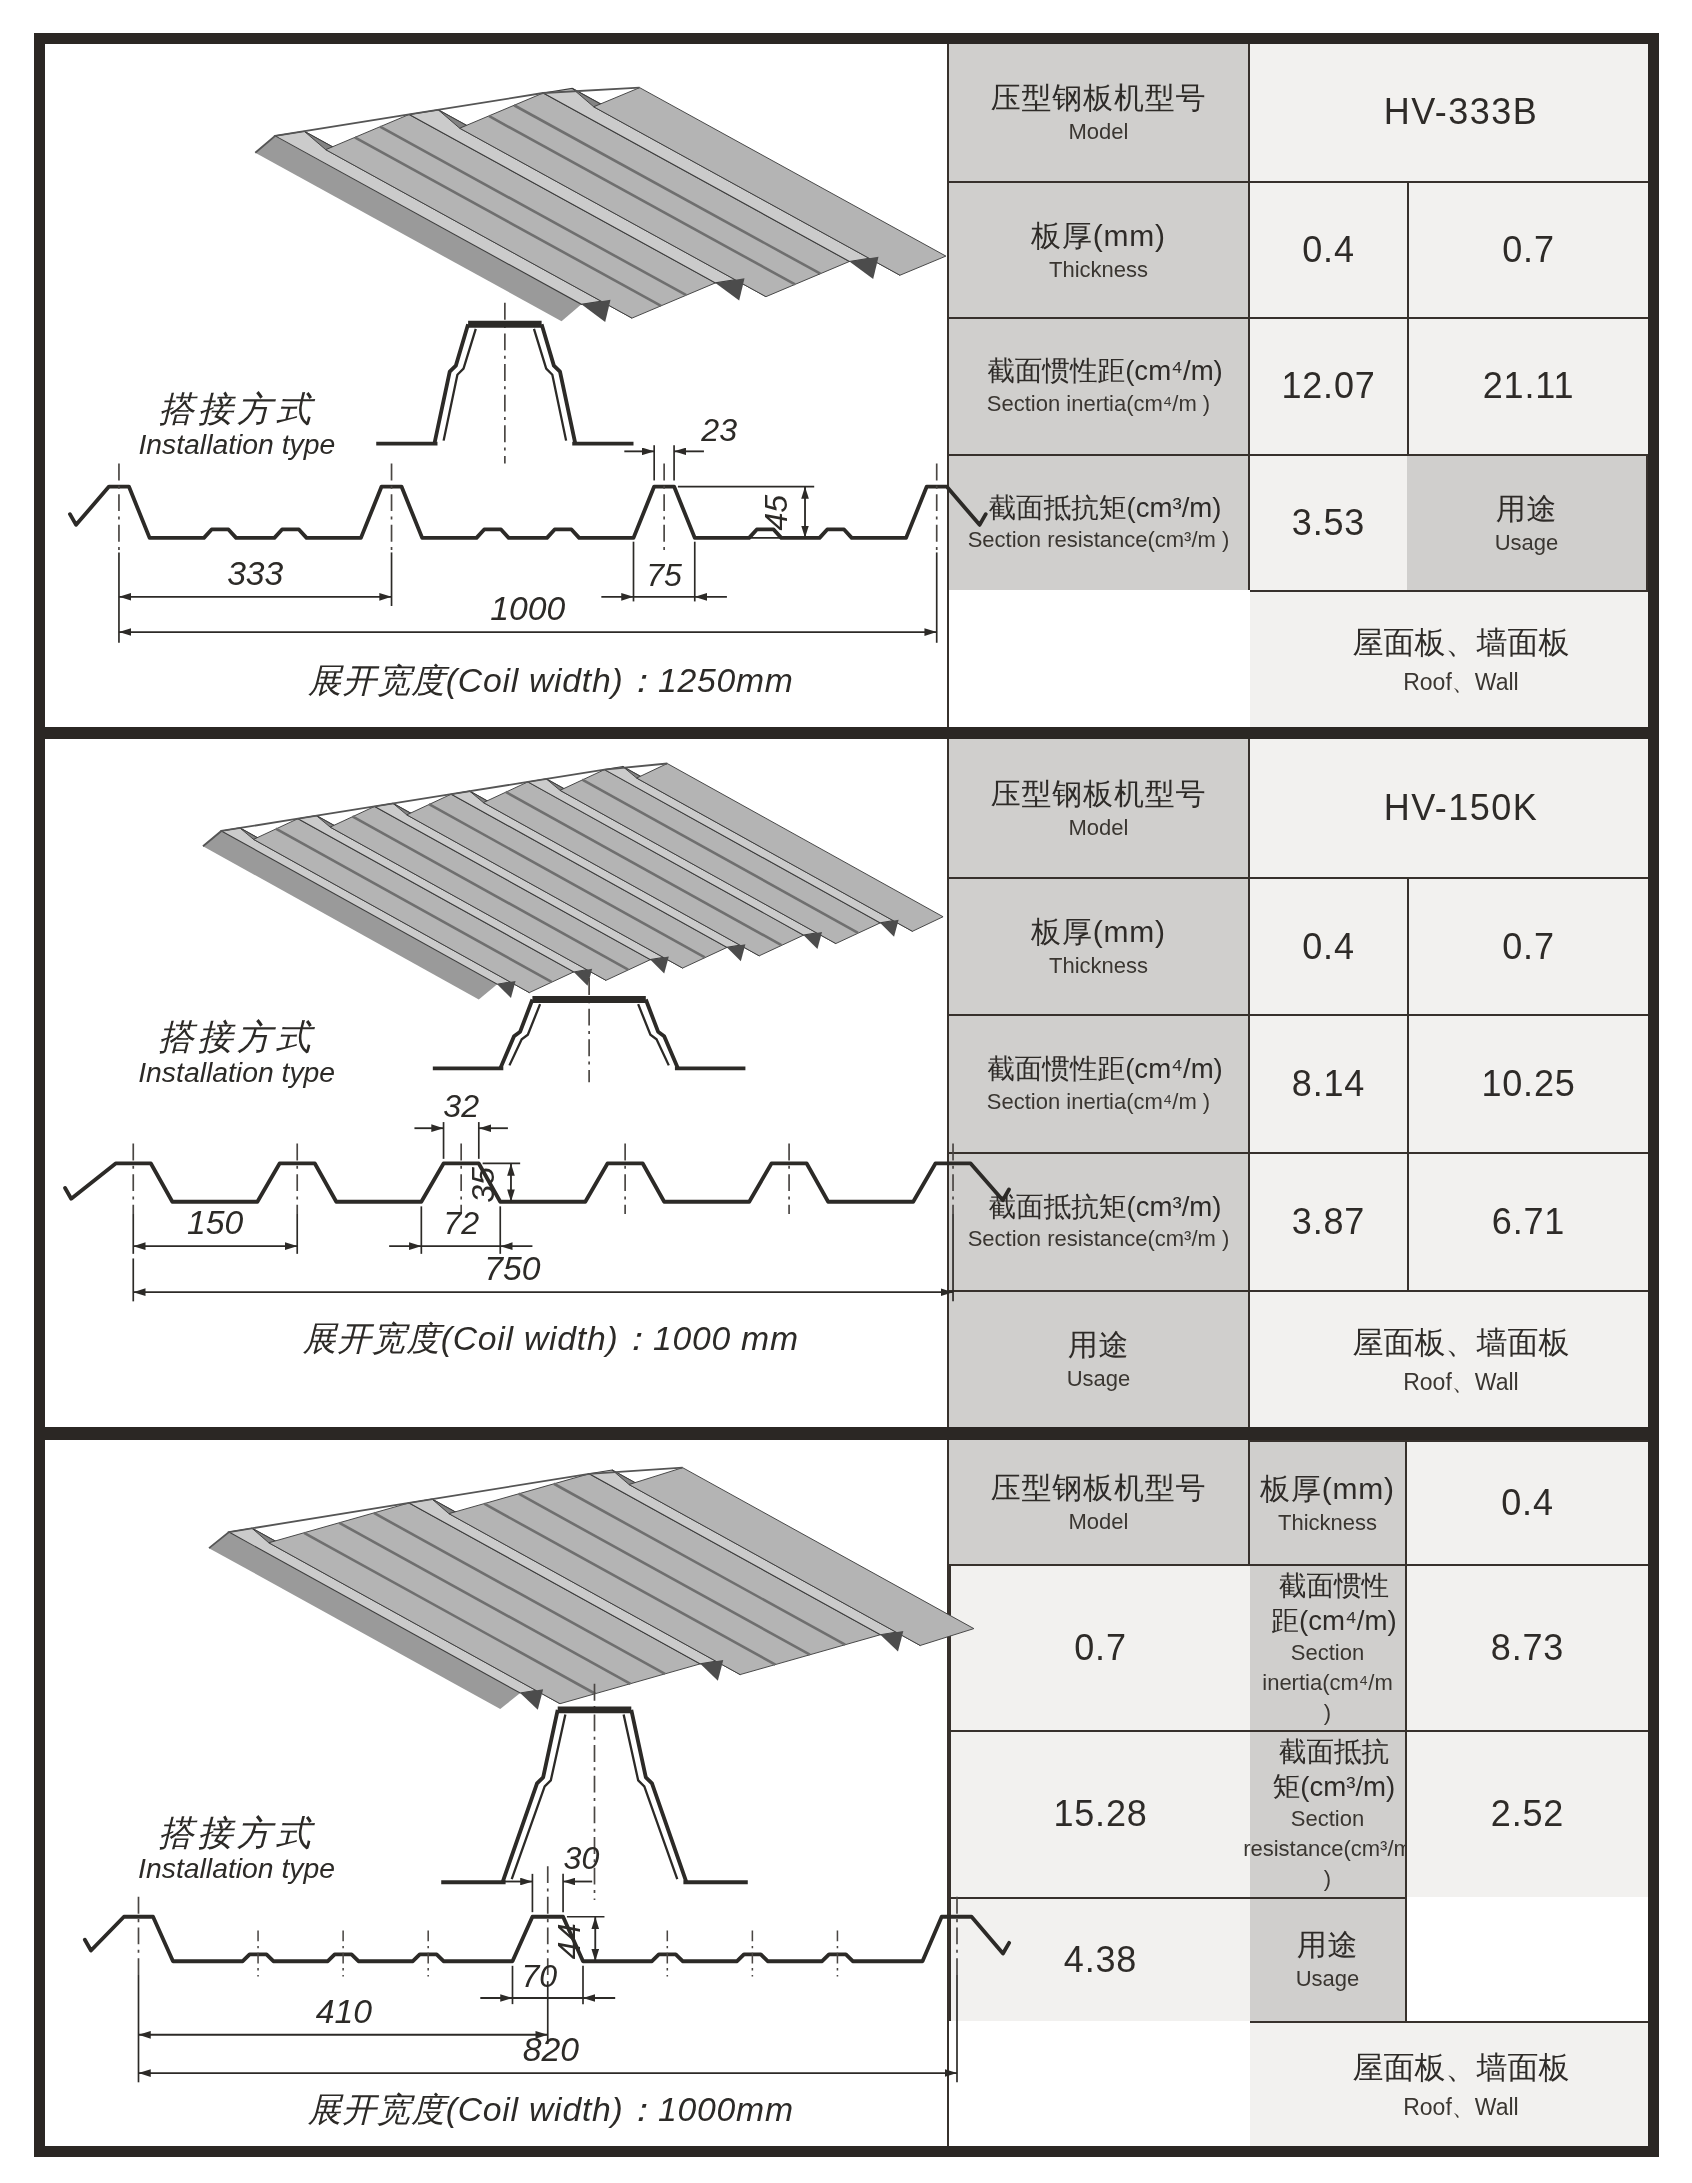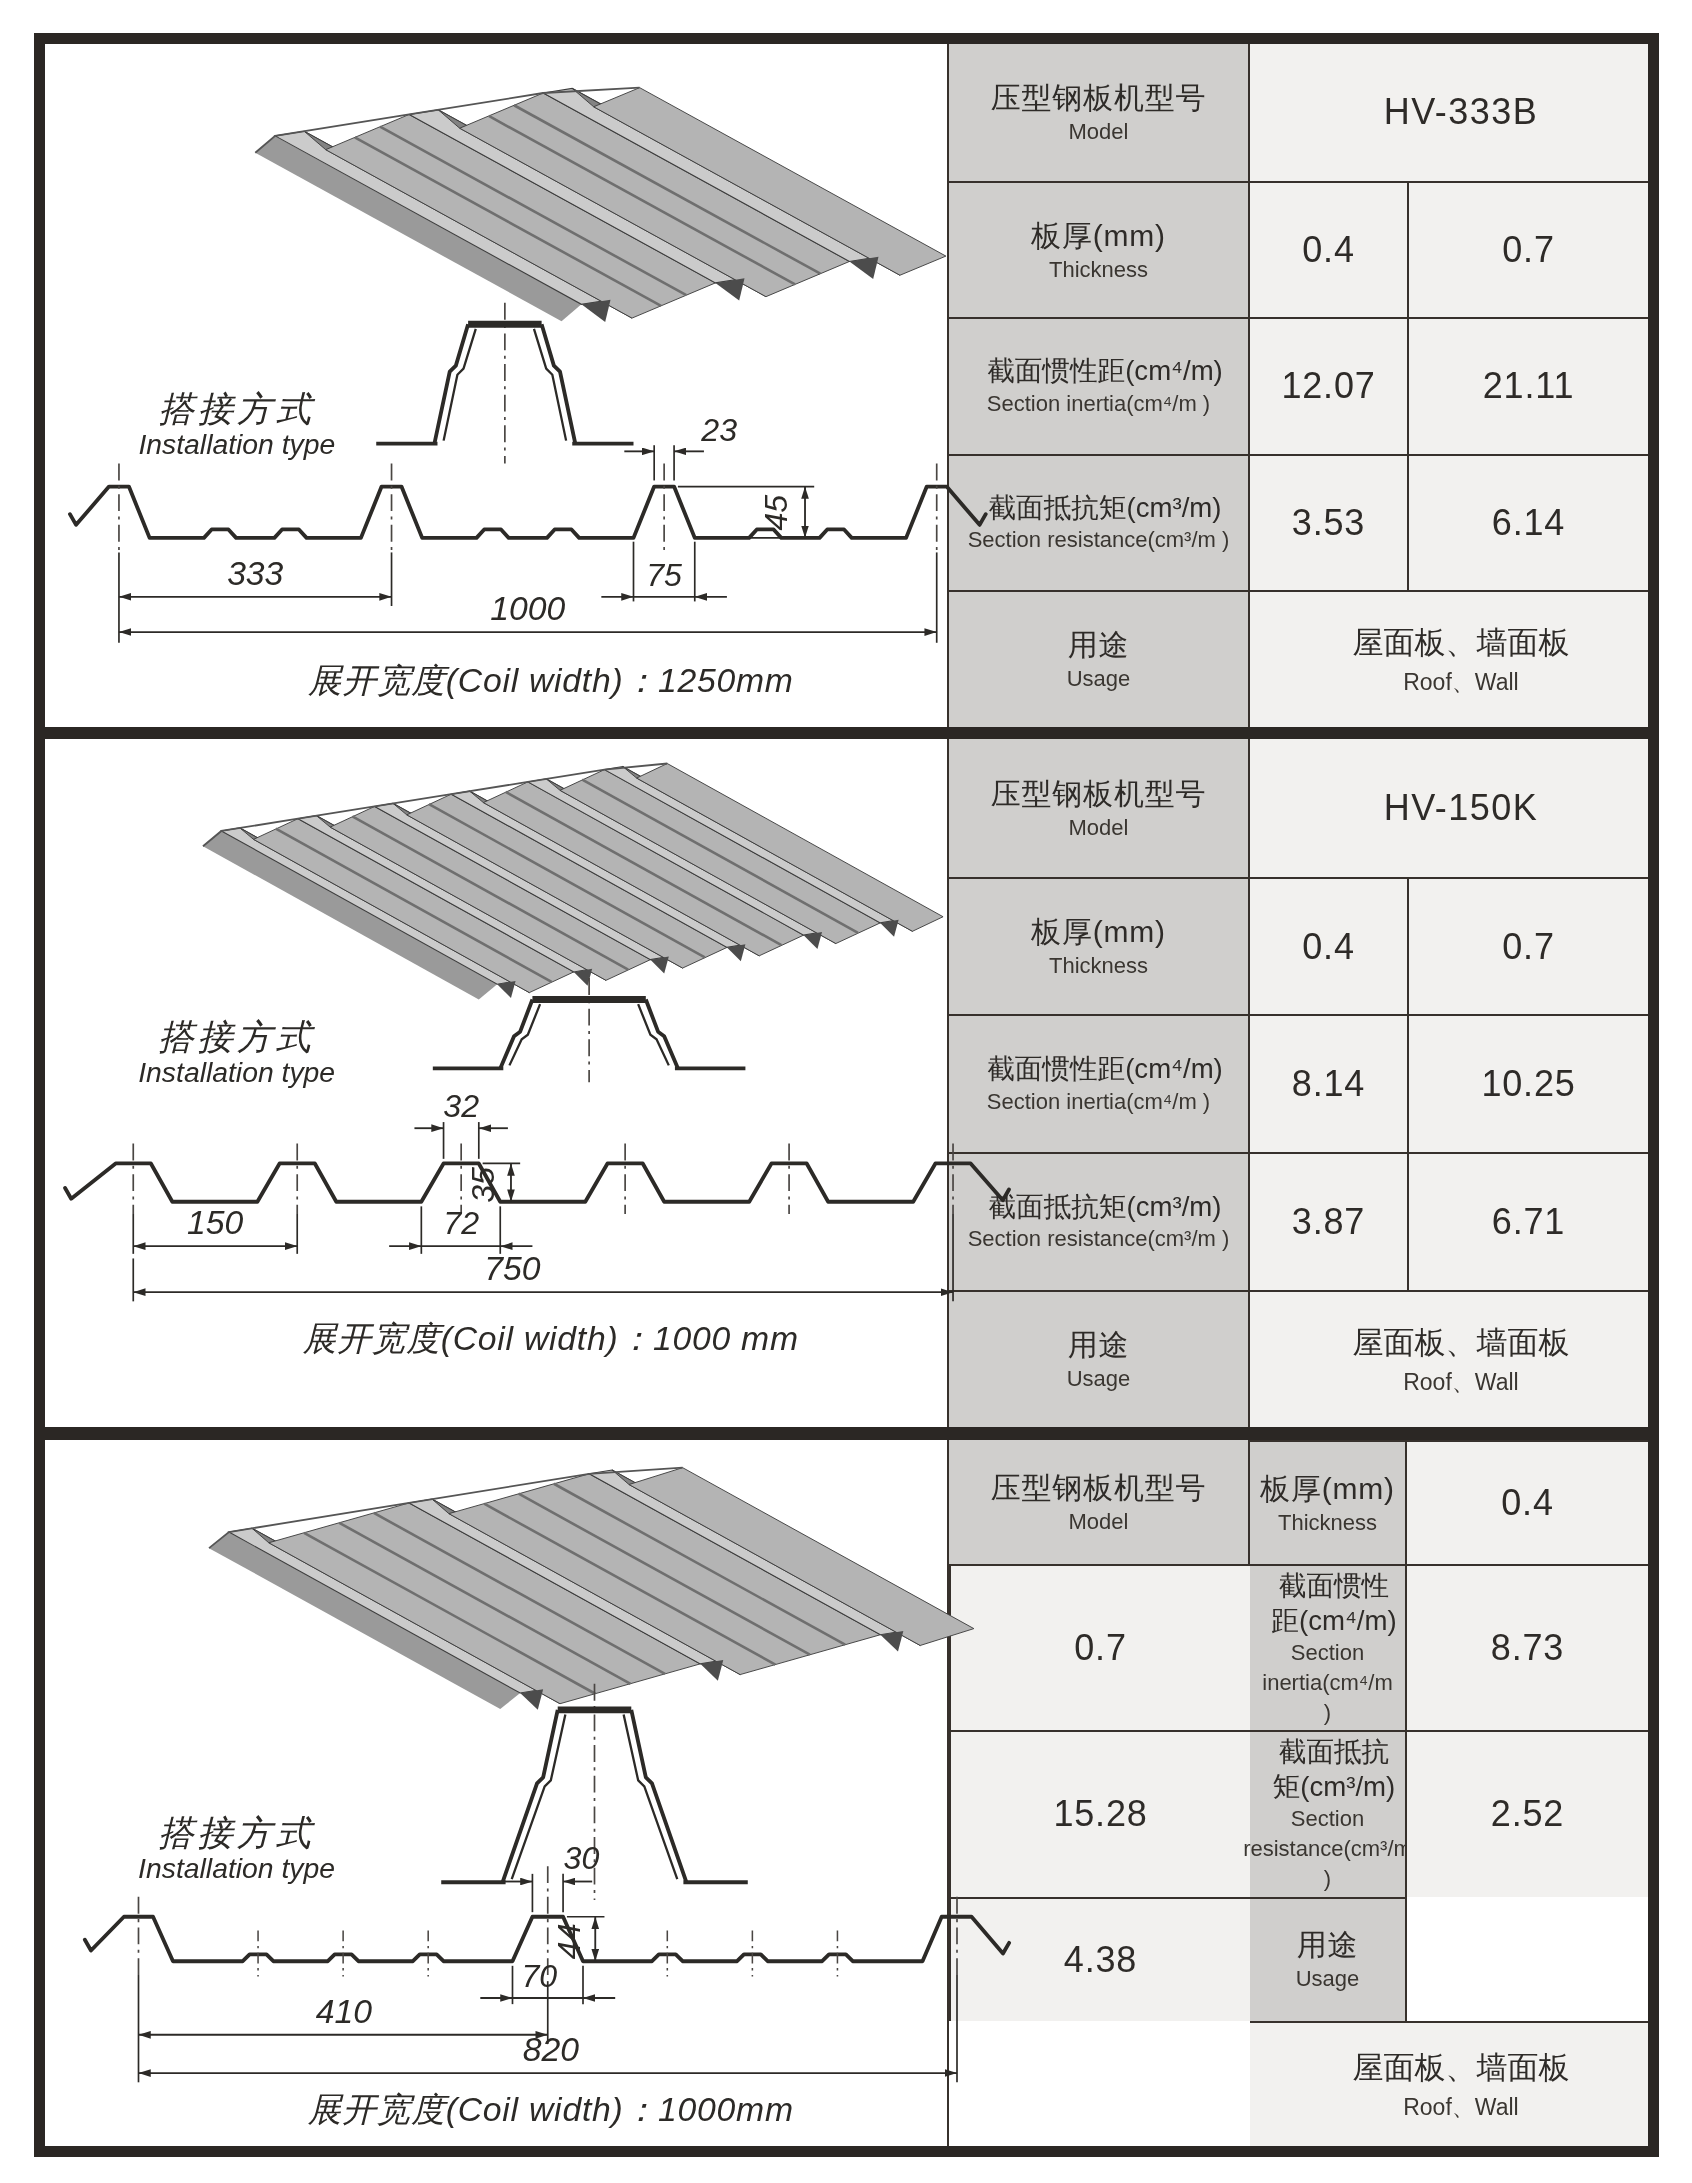--- a/index.html
+++ b/index.html
@@ -170,9 +170,6 @@
         <div class="cell vc bt">
             <span class="val">3.53</span>
           </div>
-        <div class="cell vc bt bl">
-            <span class="val">6.14</span>
-          </div>
         <div class="cell lc bt">
           <span class="zh">用途</span>
           <span class="en">Usage</span>

